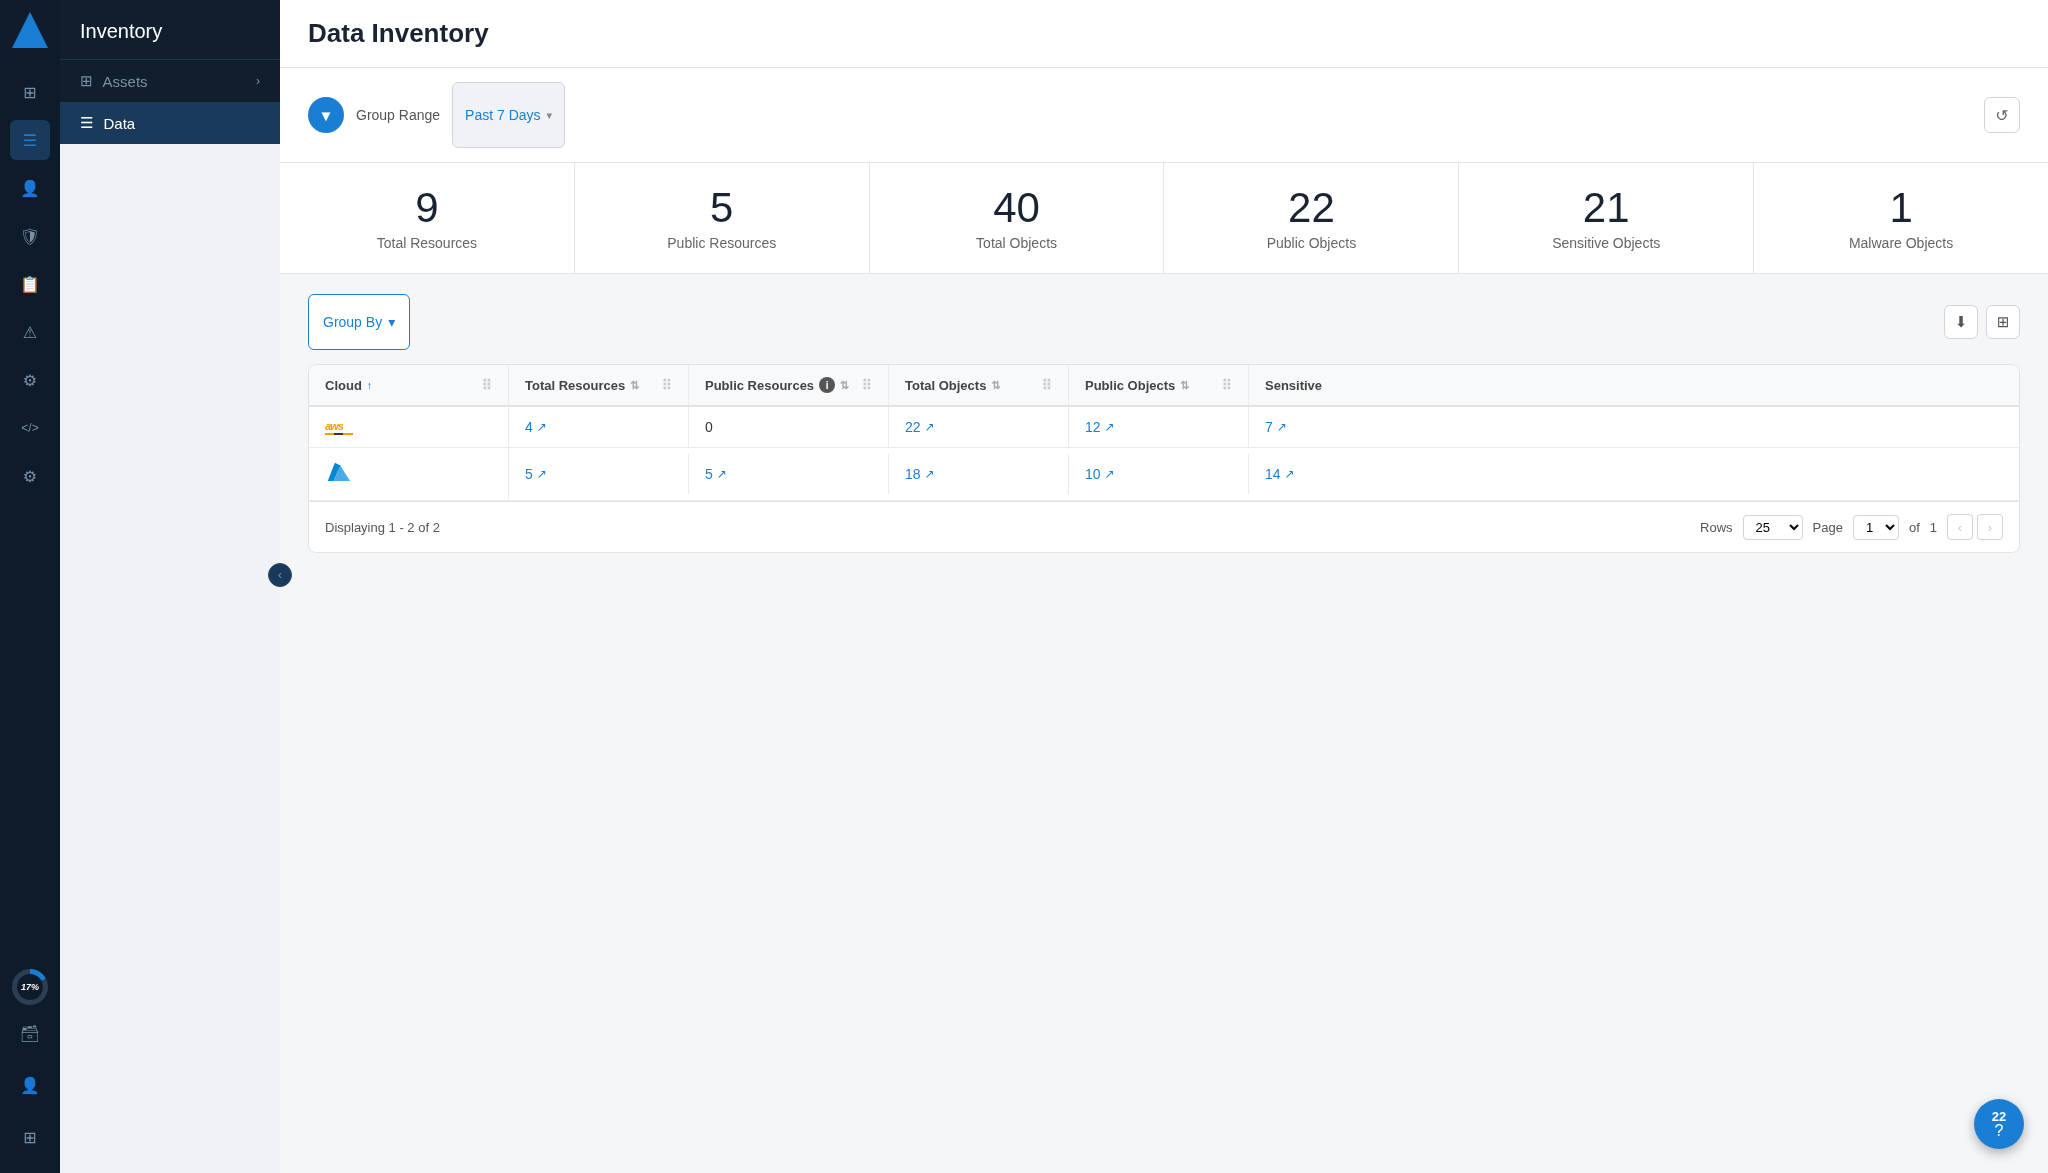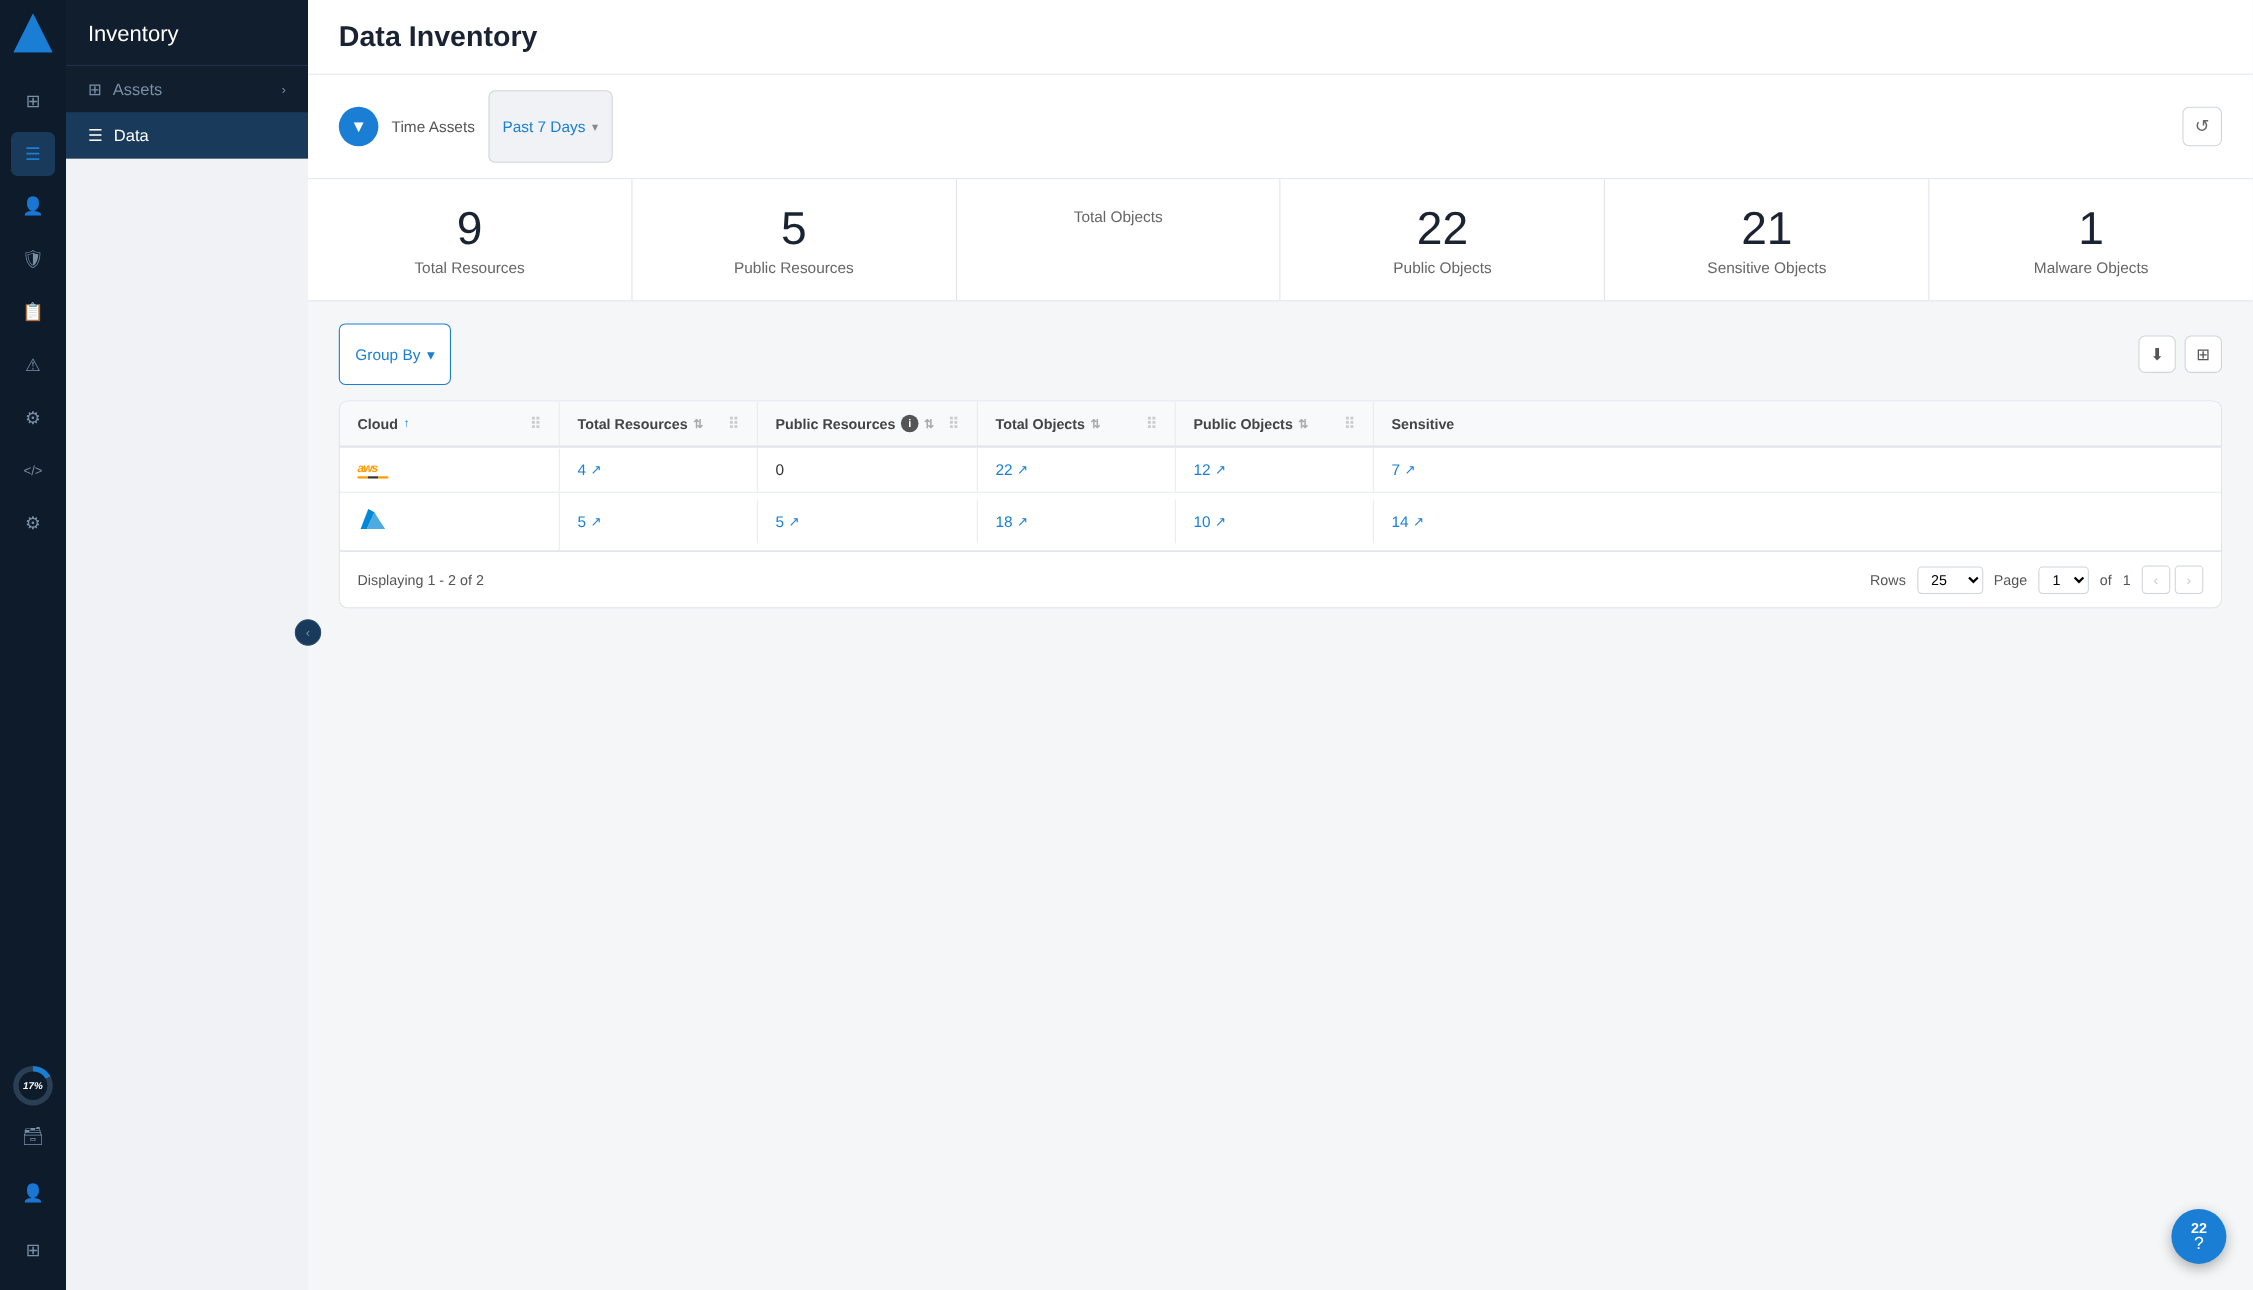--- a/index.html
+++ b/index.html
@@ -418,7 +418,7 @@
     <button class="filter-icon-btn">
       <span>▼</span>
     </button>
-    <span class="filter-label">Time Assets</span>
+    <span class="filter-label">Group Range</span>
     <div class="filter-dropdown">
       <span>Past 7 Days</span>
       <span class="chevron">▾</span>

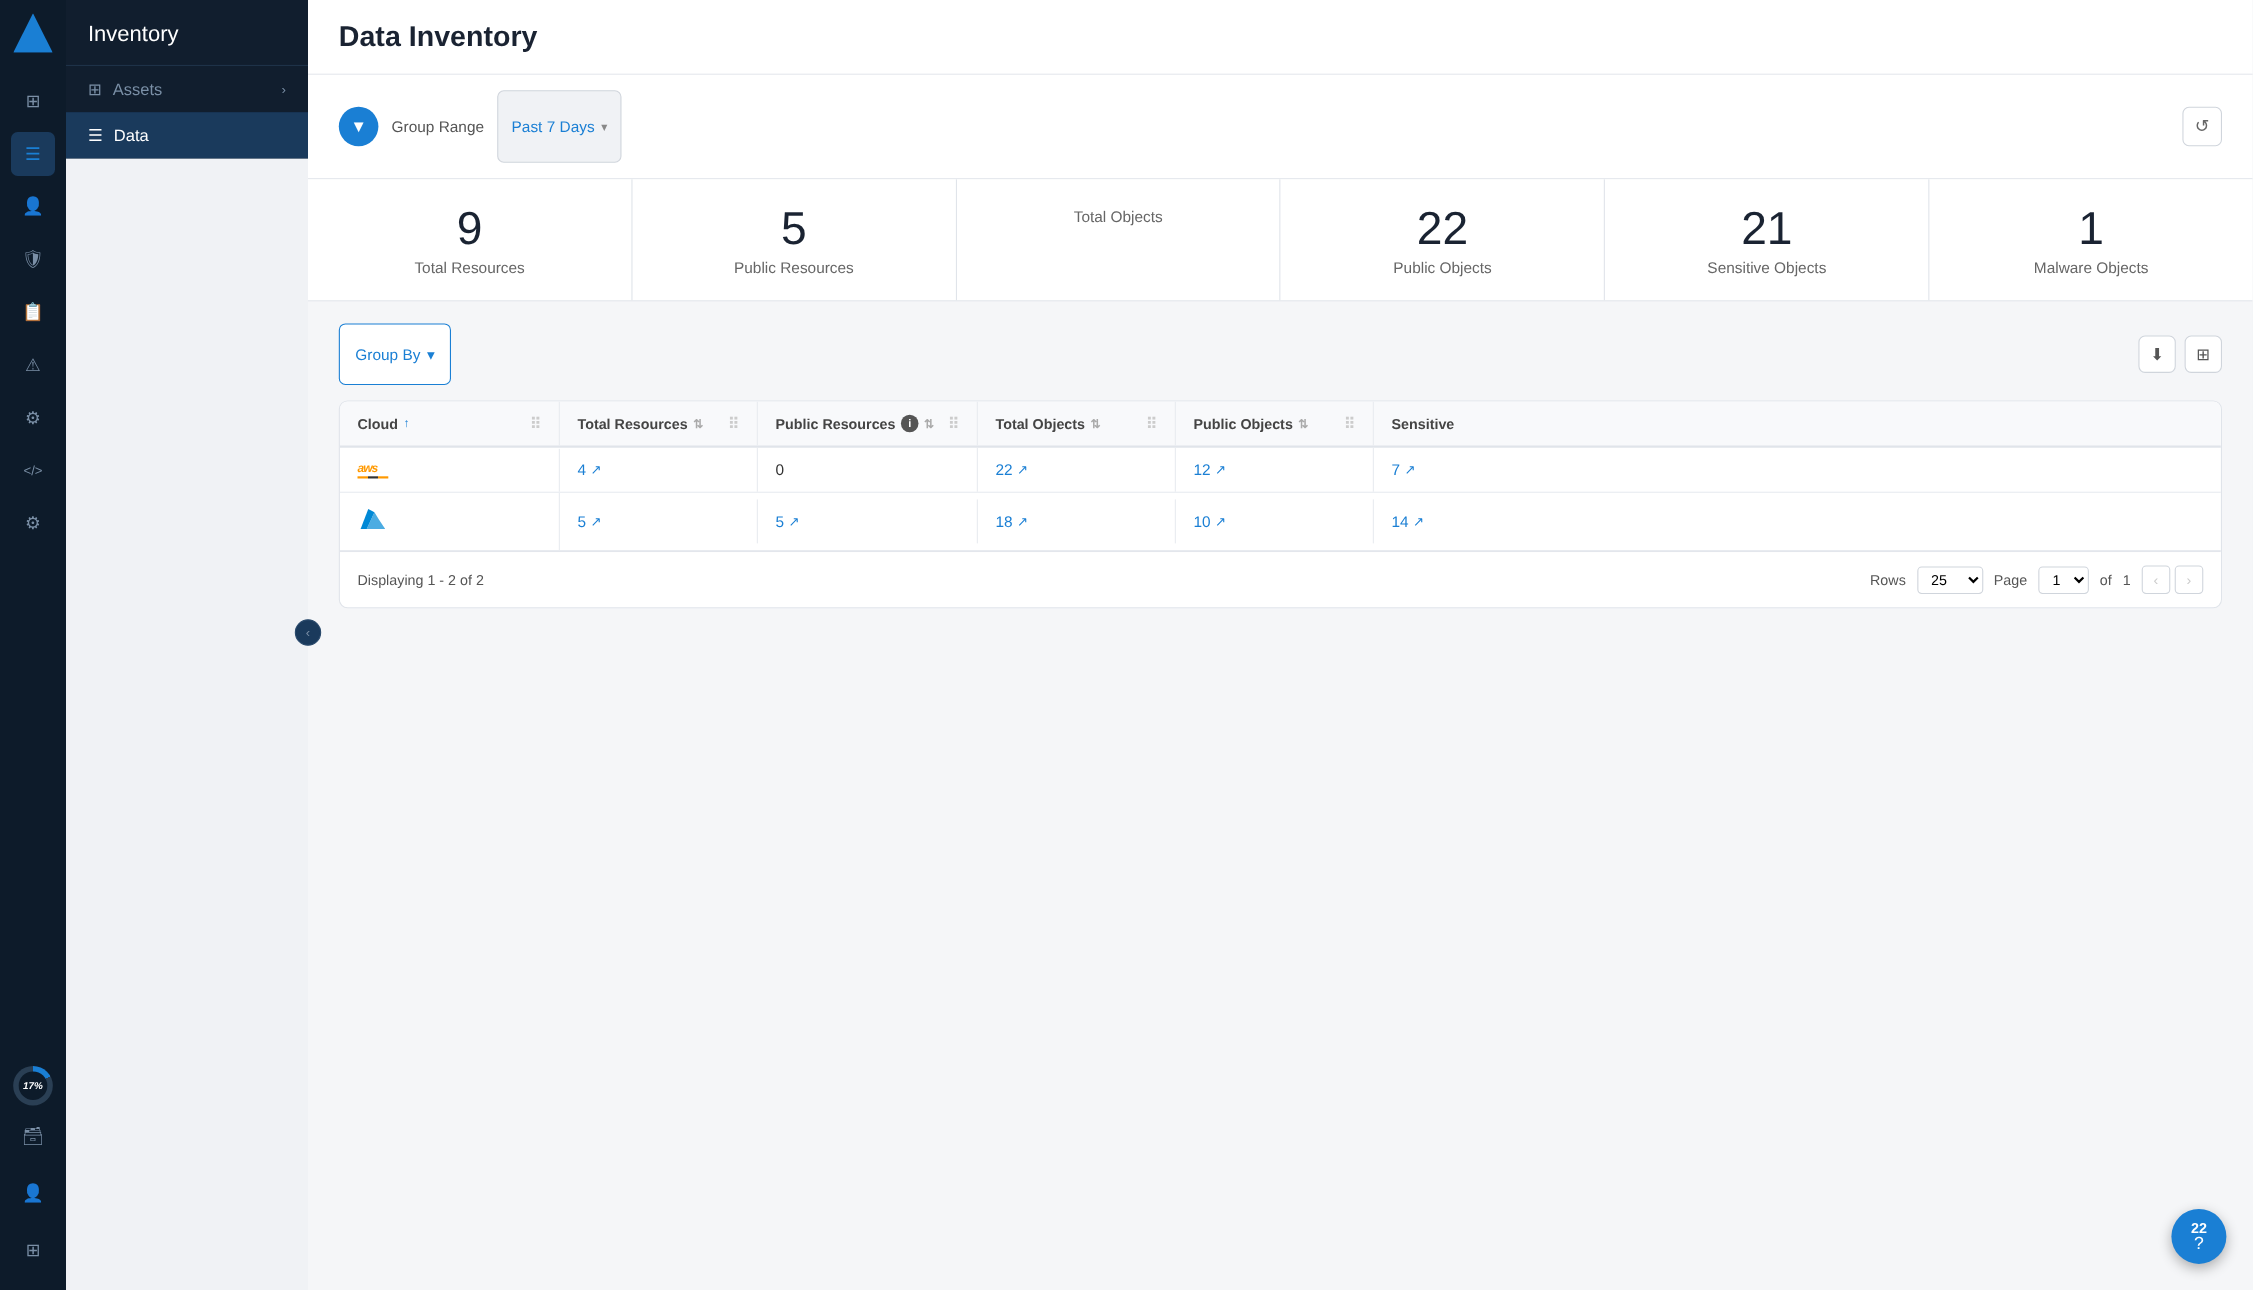--- a/index.html
+++ b/index.html
@@ -438,6 +438,7 @@
       <div class="stat-label">Public Resources</div>
     </div>
     <div class="stat-card">
+      <div class="stat-number">40</div>
       <div class="stat-label">Total Objects</div>
     </div>
     <div class="stat-card">

